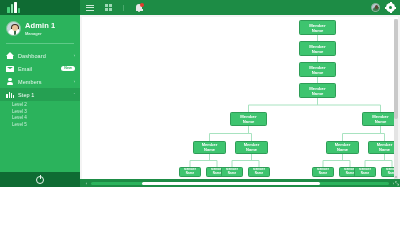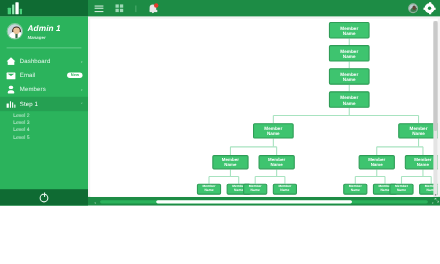--- a/index.html
+++ b/index.html
@@ -82,7 +82,7 @@
   .avatar-lg .face { position: absolute; left: 4.5px; top: 3px; width: 6px; height: 6px; border-radius: 50%; background: #e8c39a; }
   .avatar-lg .torso { position: absolute; left: 1px; bottom: 0; width: 13px; height: 6px; border-radius: 5px 5px 0 0; background: #ffffff; }
   .avatar-lg .tie { position: absolute; left: 6.5px; bottom: 0; width: 2px; height: 5px; background: #3a6b47; }
-  .profile-text { display: flex; flex-direction: column; gap: 1px; overflow: hidden; font-style: italic; }
+  .profile-text { display: flex; flex-direction: column; gap: 1px; overflow: hidden; }
   .profile-name { color: #ffffff; font-size: 7.5px; font-weight: bold; line-height: 8px; letter-spacing: .1px; }
   .profile-role { color: #d4f2e0; font-size: 4px; font-weight: bold; line-height: 5px; }
 

